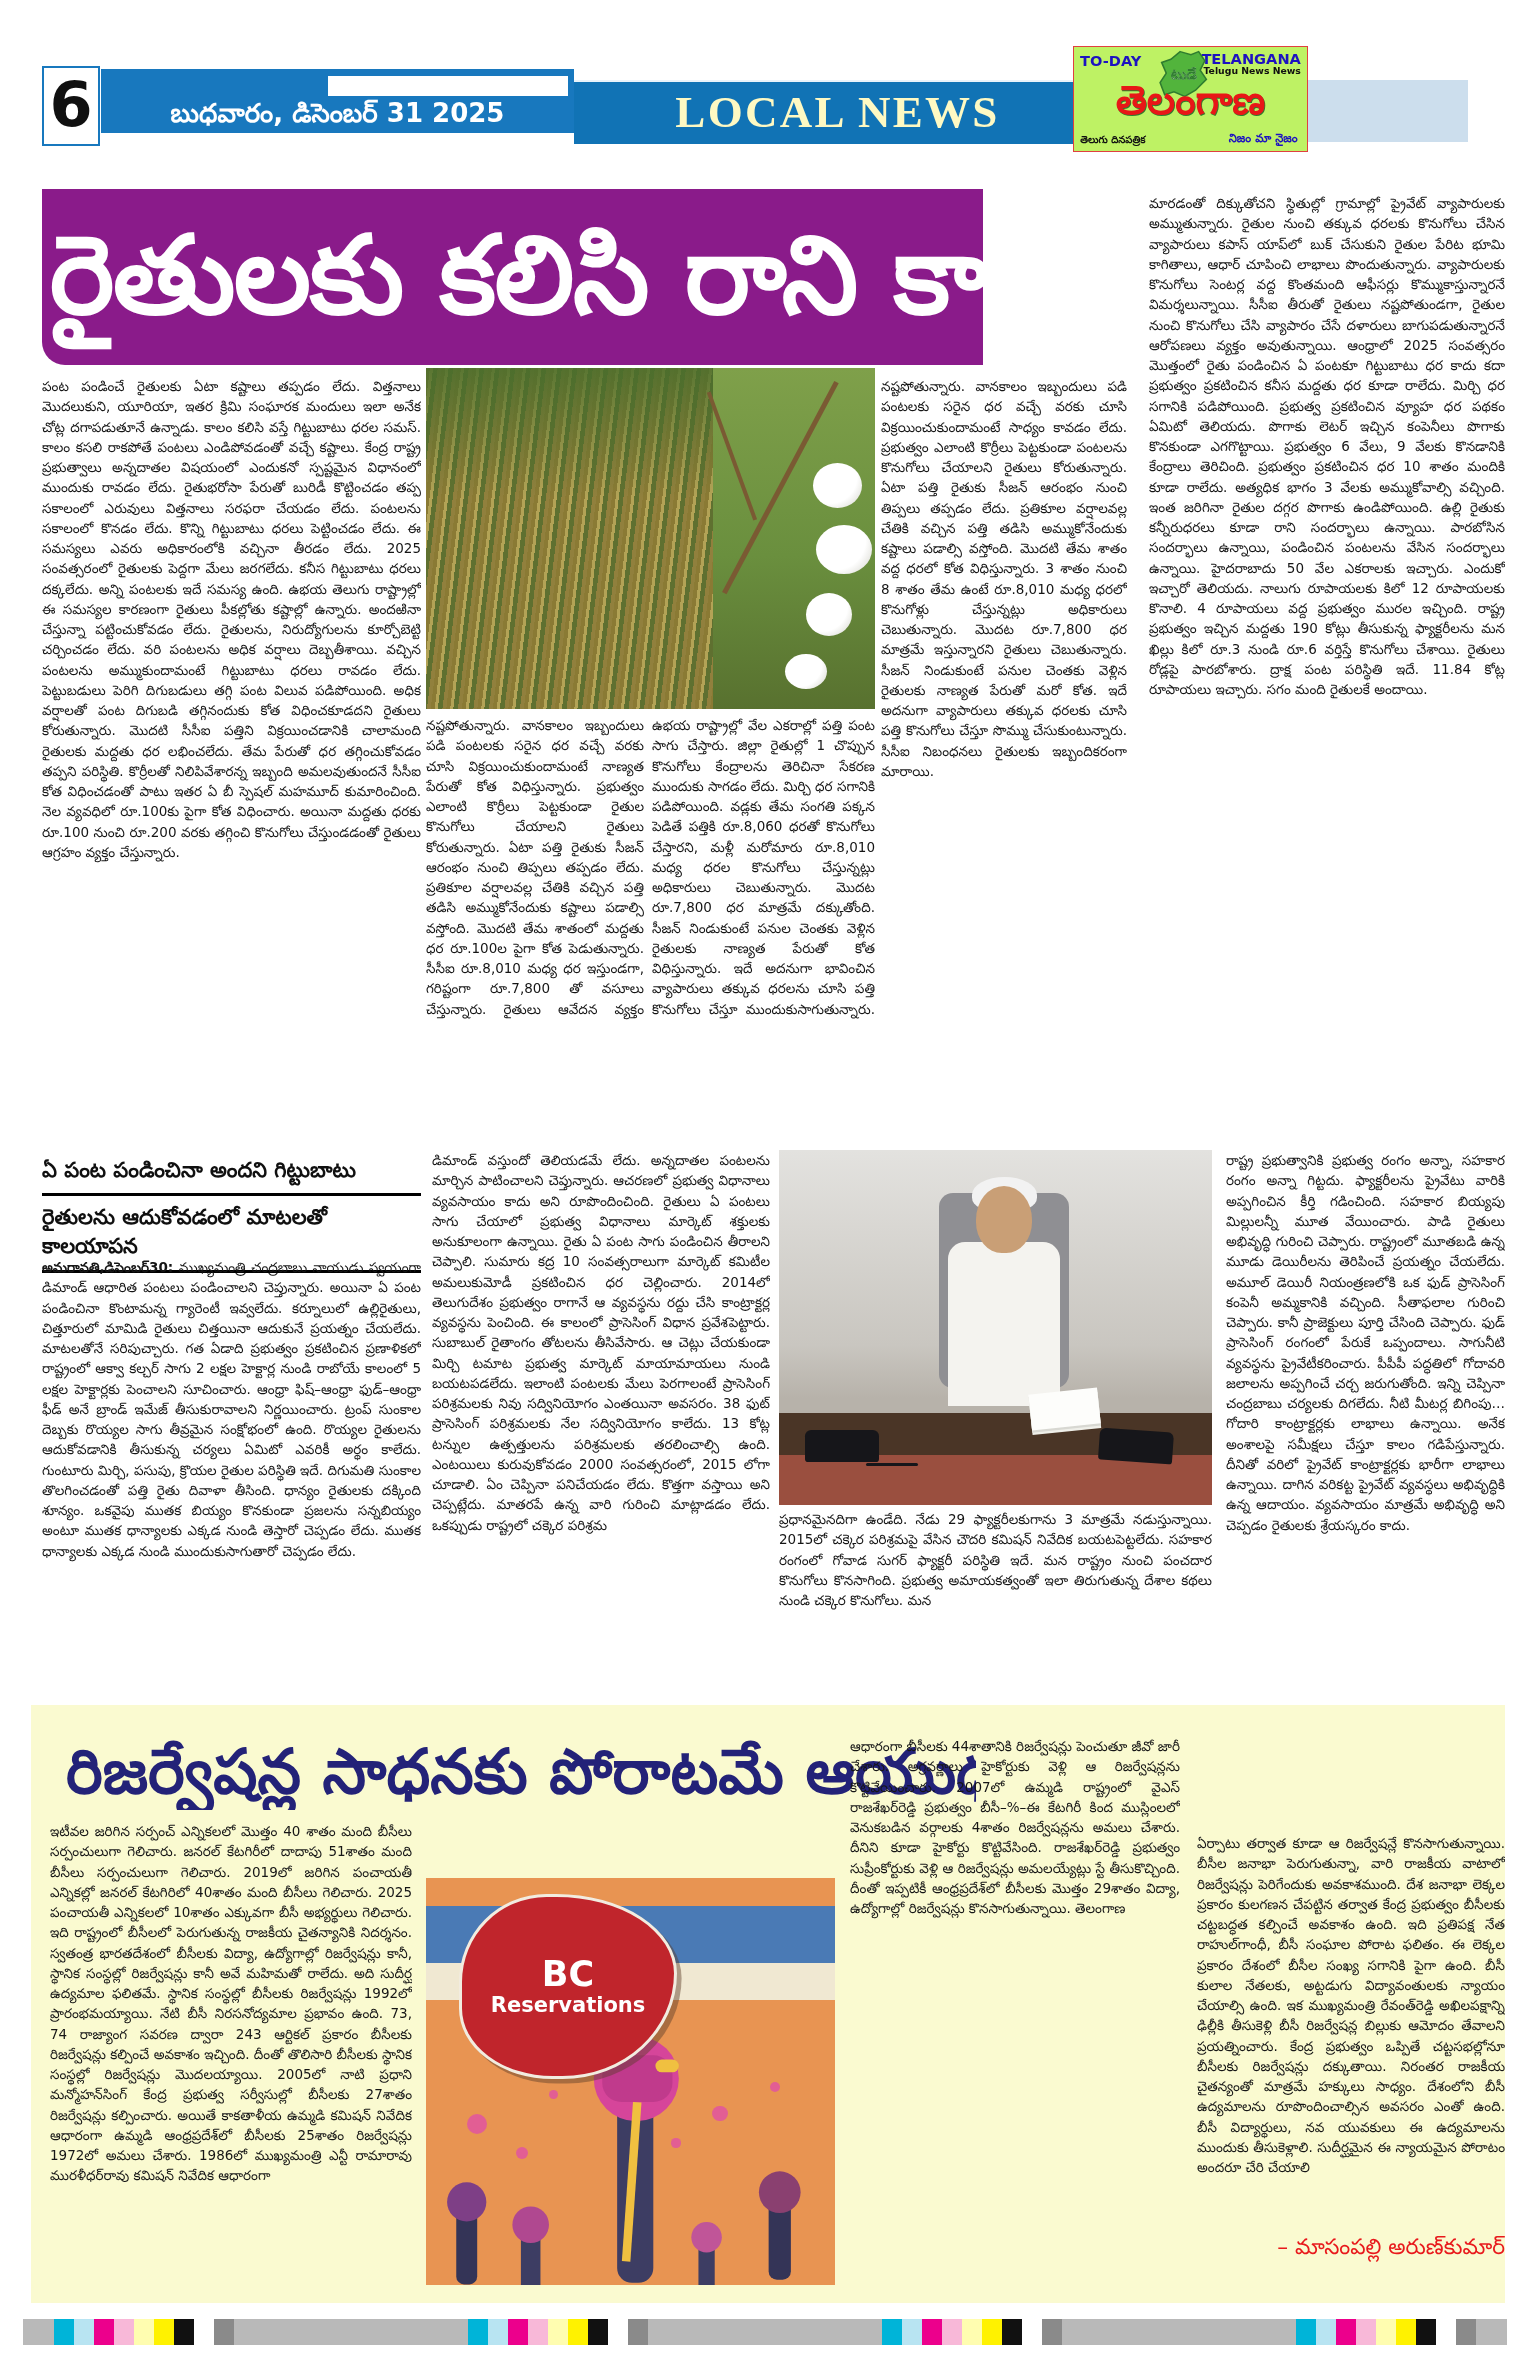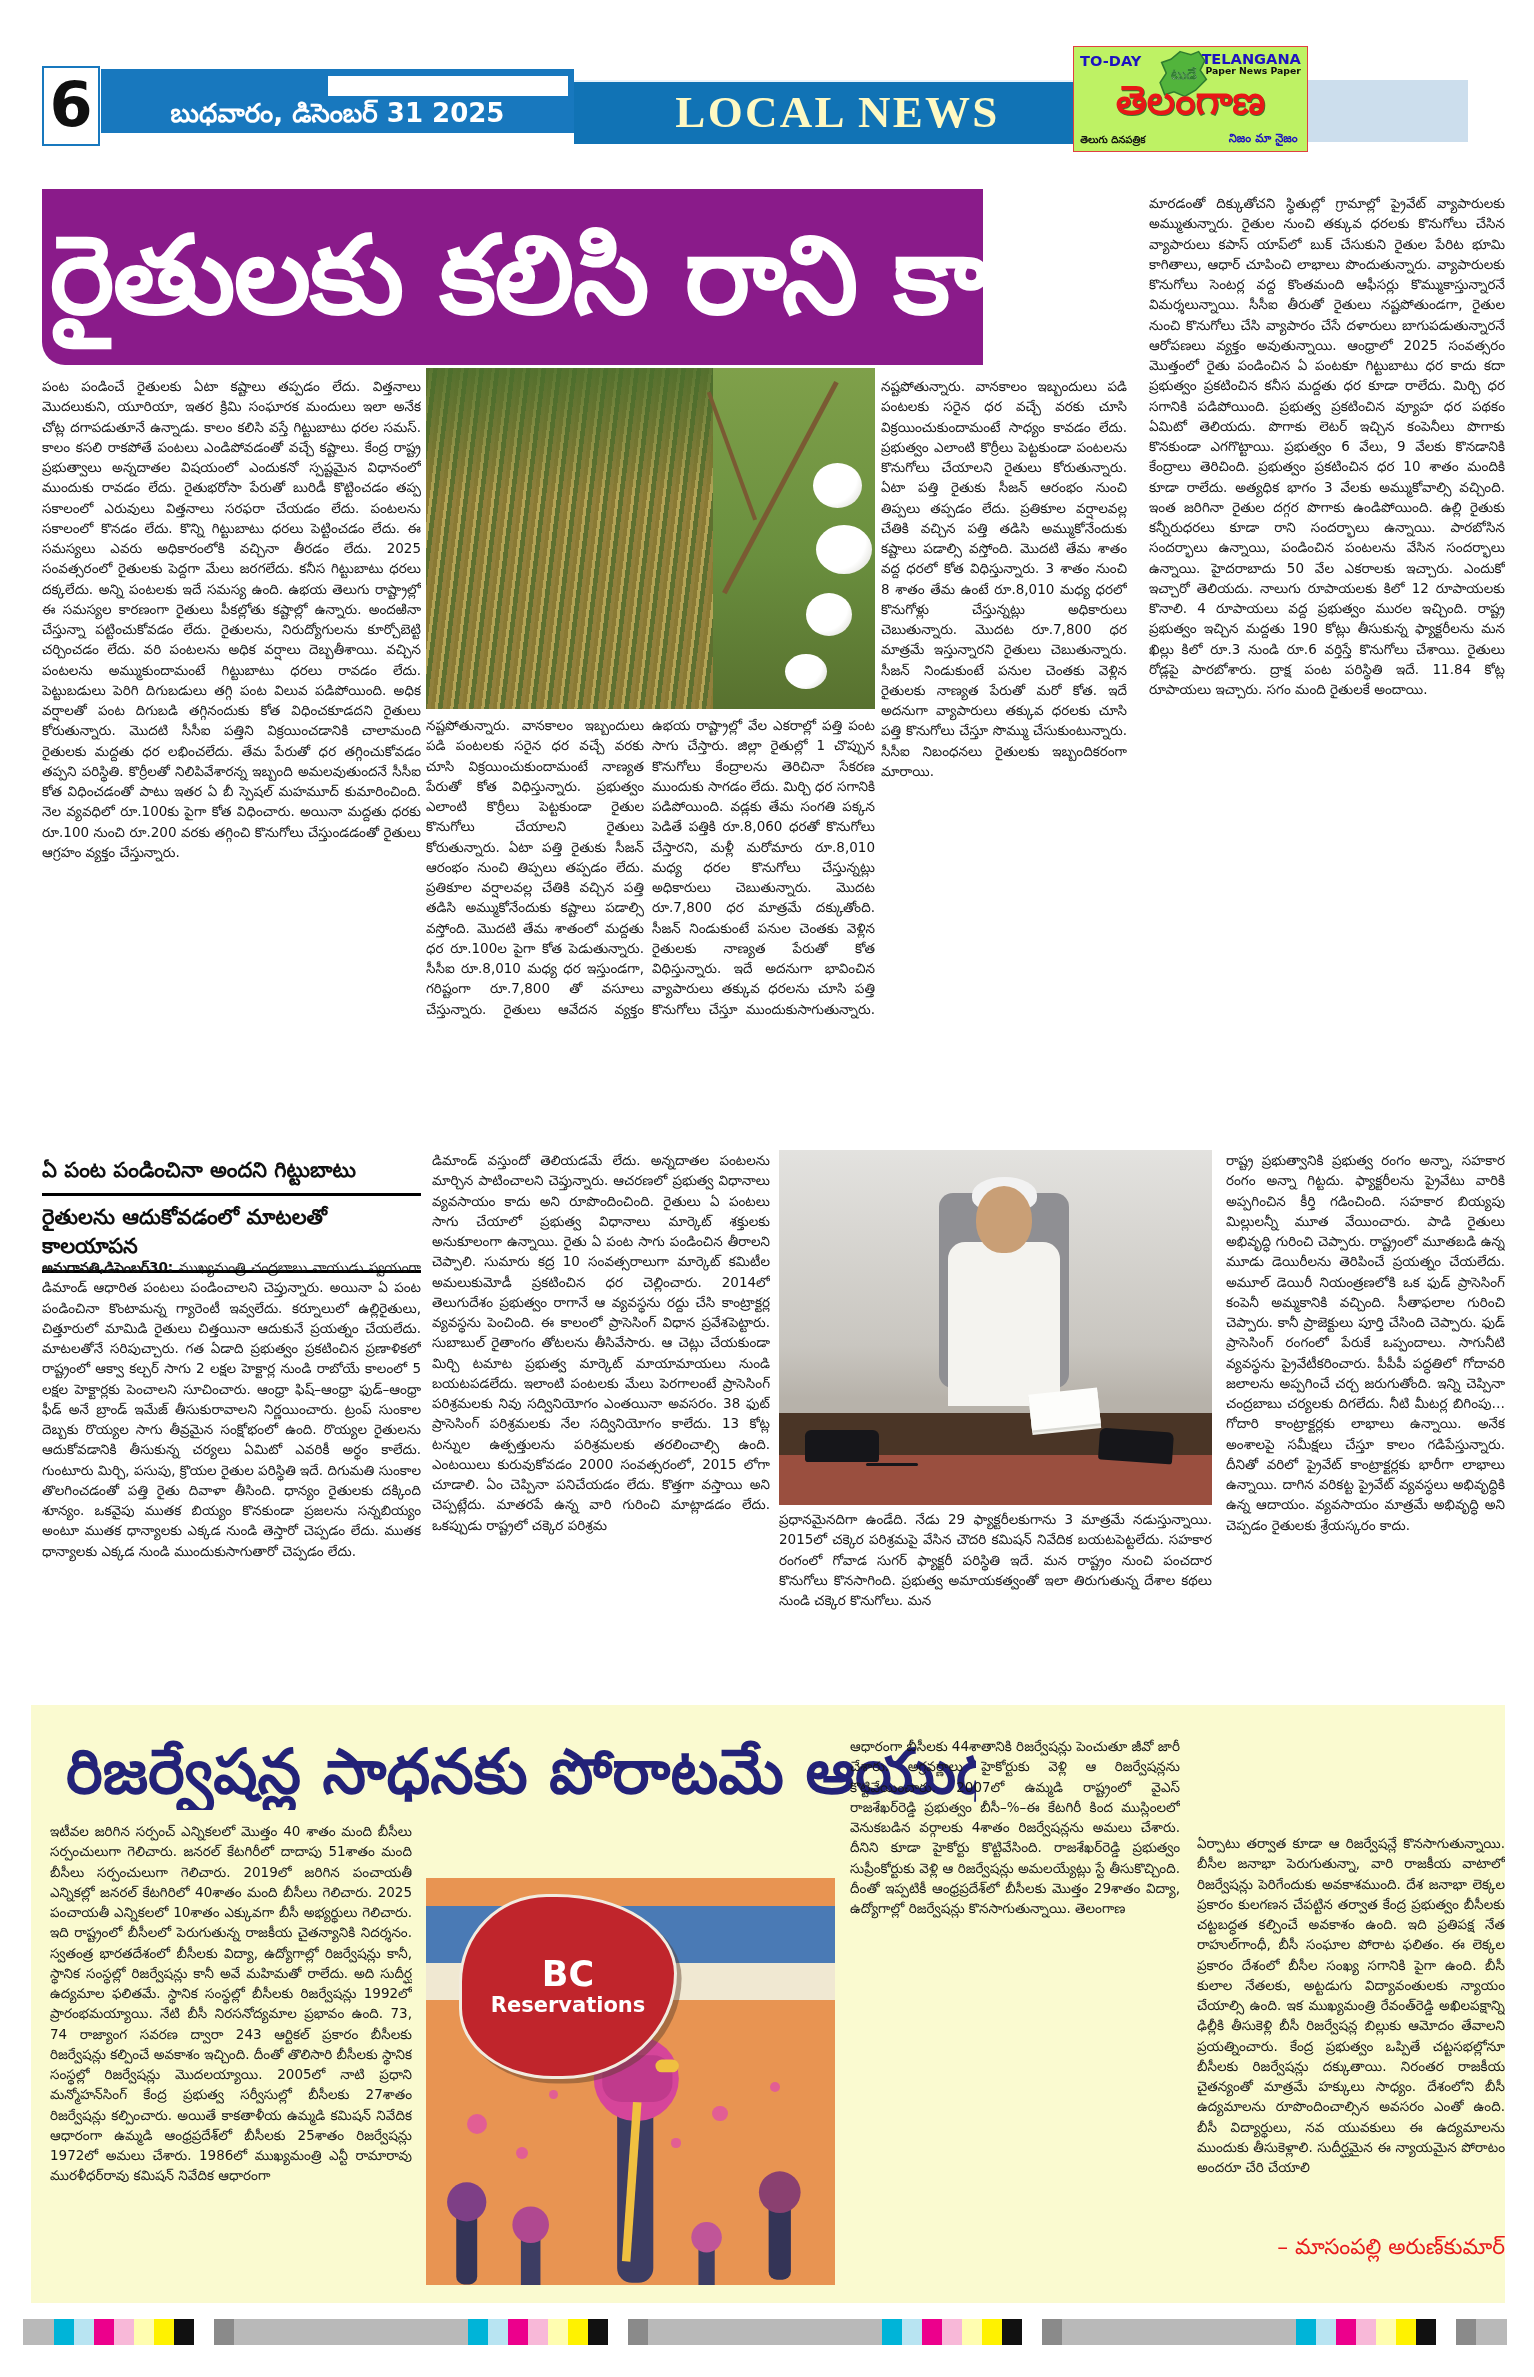--- a/index.html
+++ b/index.html
@@ -124,7 +124,7 @@
     <div class="row1">
       <span class="today">TO-DAY</span>
       <span class="telg">TELANGANA</span>
-      <span class="tnp">Paper News Paper</span>
+      <span class="tnp">Telugu News News</span>
     </div>
     <div class="mapwrap">
       <svg width="54" height="48" viewBox="0 0 70 62">

